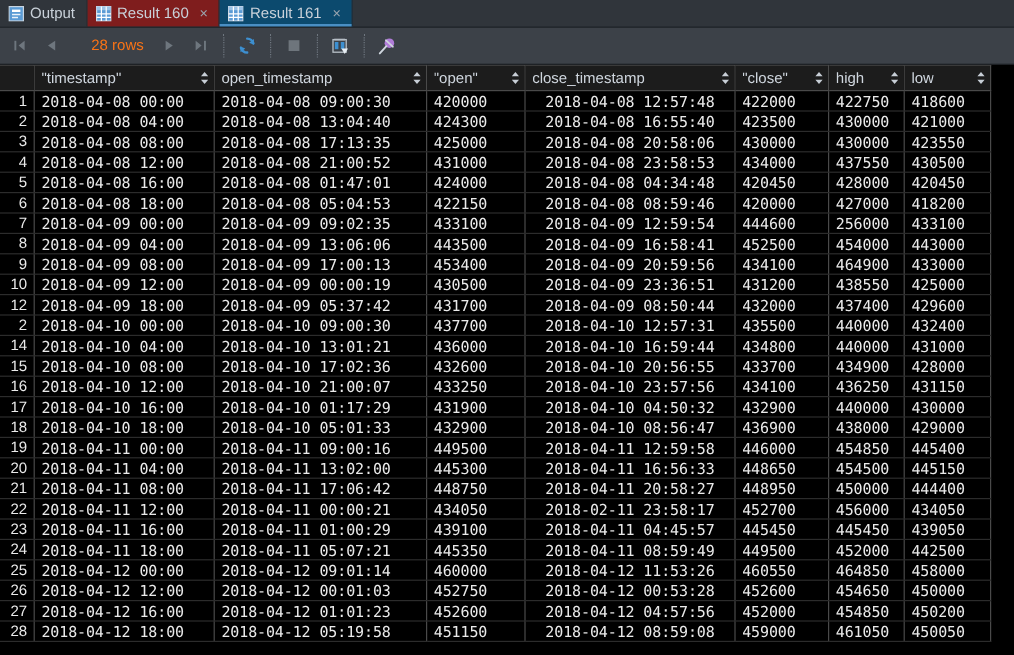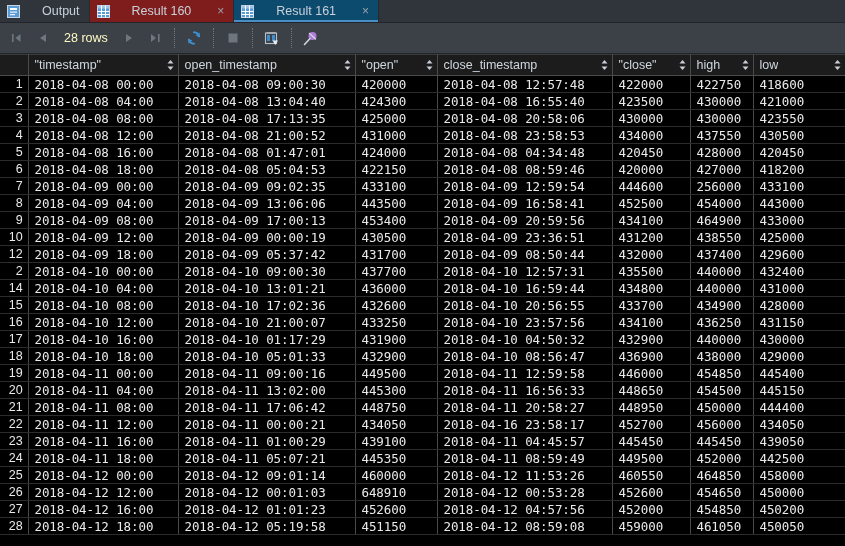--- a/index.html
+++ b/index.html
@@ -32,7 +32,7 @@
   .tab {
     display: flex;
     align-items: center;
-    gap: 22px;
+    gap: 5px;
     padding: 0 9px 0 7px;
     font-size: 12.5px;
     color: #c9d1d9;

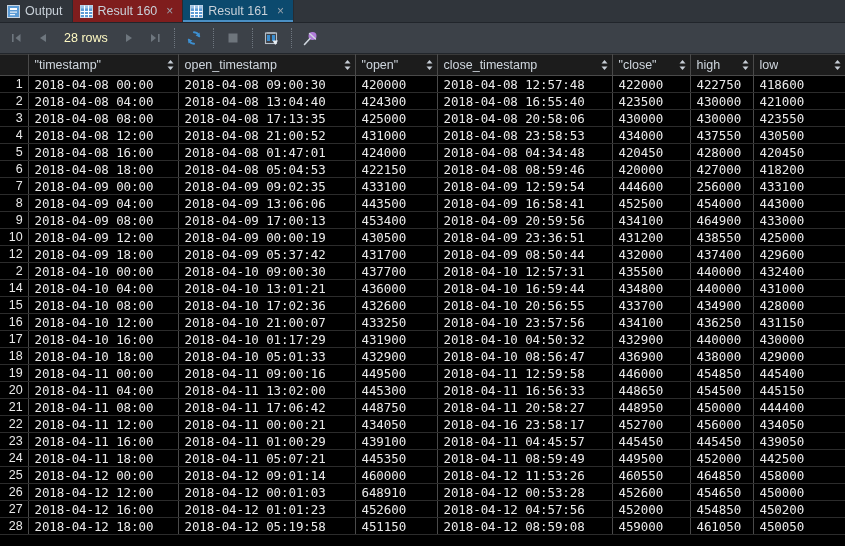--- a/index.html
+++ b/index.html
@@ -79,9 +79,10 @@
   }
   .rows-label {
     font-size: 12.5px;
-    color: #fef9c3;
+    color: #f97316;
     padding: 0 8px;
     white-space: nowrap;
+    margin-left: 12px;
   }
   .tb-sep {
     width: 1px; height: 20px;

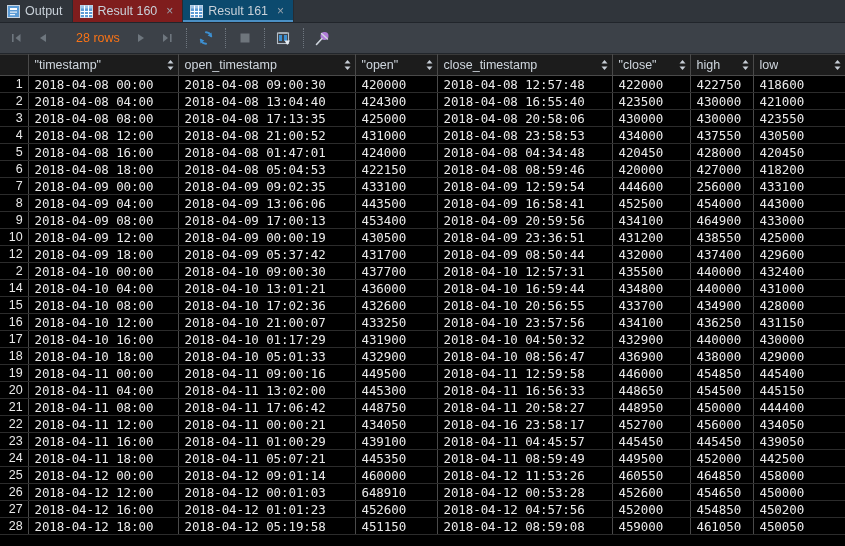--- a/index.html
+++ b/index.html
@@ -158,7 +158,7 @@
   .c-cts    { width: 175px; }
   .c-close  { width: 78px; }
   .c-high   { width: 63px; }
-  .c-low    { width: 92px; }
+  .c-low    { width: 72px; }
 </style>
 </head>
 <body>

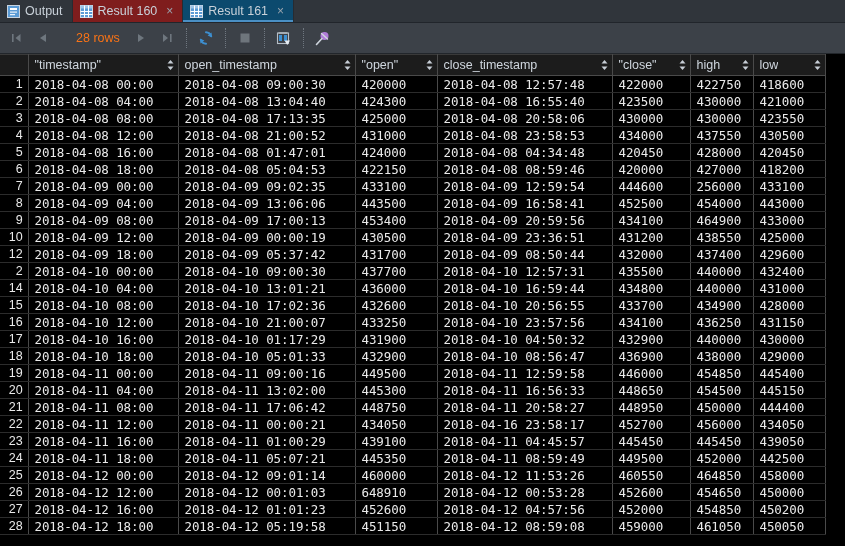--- a/index.html
+++ b/index.html
@@ -155,7 +155,7 @@
   .c-ts     { width: 150px; }
   .c-ots    { width: 177px; }
   .c-open   { width: 82px; }
-  .c-cts    { width: 175px; }
+  .c-cts    { width: 175px; text-align: center; }
   .c-close  { width: 78px; }
   .c-high   { width: 63px; }
   .c-low    { width: 72px; }

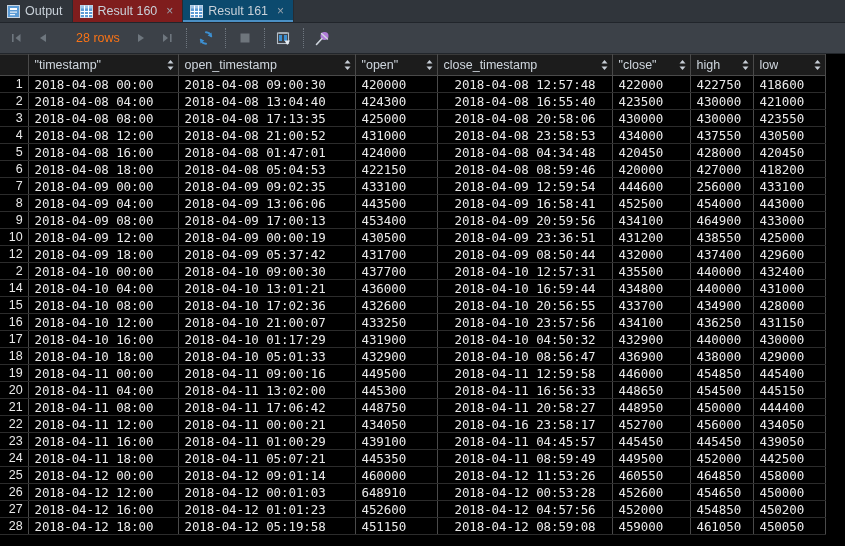--- a/index.html
+++ b/index.html
@@ -565,7 +565,7 @@
             <td class="c-ts">2018-04-11 12:00</td>
             <td class="c-ots">2018-04-11 00:00:21</td>
             <td class="c-open">434050</td>
-            <td class="c-cts">2018-04-16 23:58:17</td>
+            <td class="c-cts">2018-02-11 23:58:17</td>
             <td class="c-close">452700</td>
             <td class="c-high">456000</td>
             <td class="c-low">434050</td>

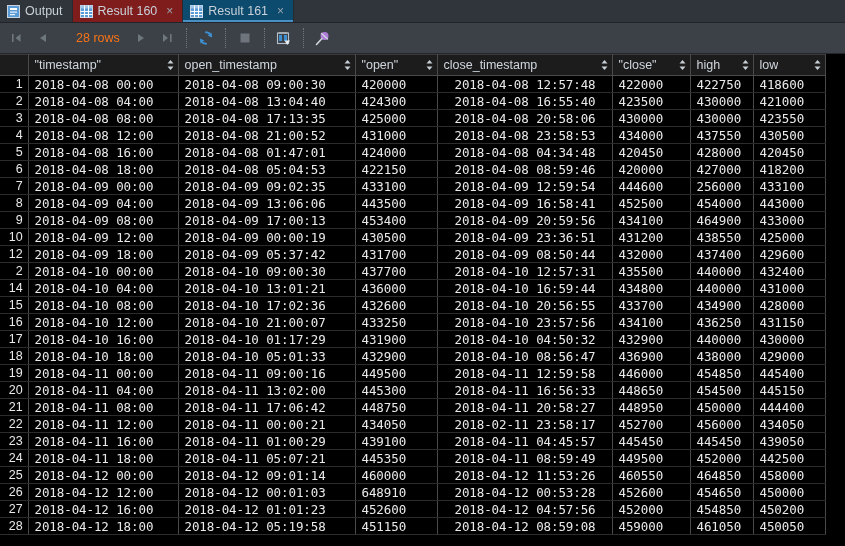--- a/index.html
+++ b/index.html
@@ -604,7 +604,7 @@
             <td class="rownum c-rownum">26</td>
             <td class="c-ts">2018-04-12 12:00</td>
             <td class="c-ots">2018-04-12 00:01:03</td>
-            <td class="c-open">648910</td>
+            <td class="c-open">452750</td>
             <td class="c-cts">2018-04-12 00:53:28</td>
             <td class="c-close">452600</td>
             <td class="c-high">454650</td>

